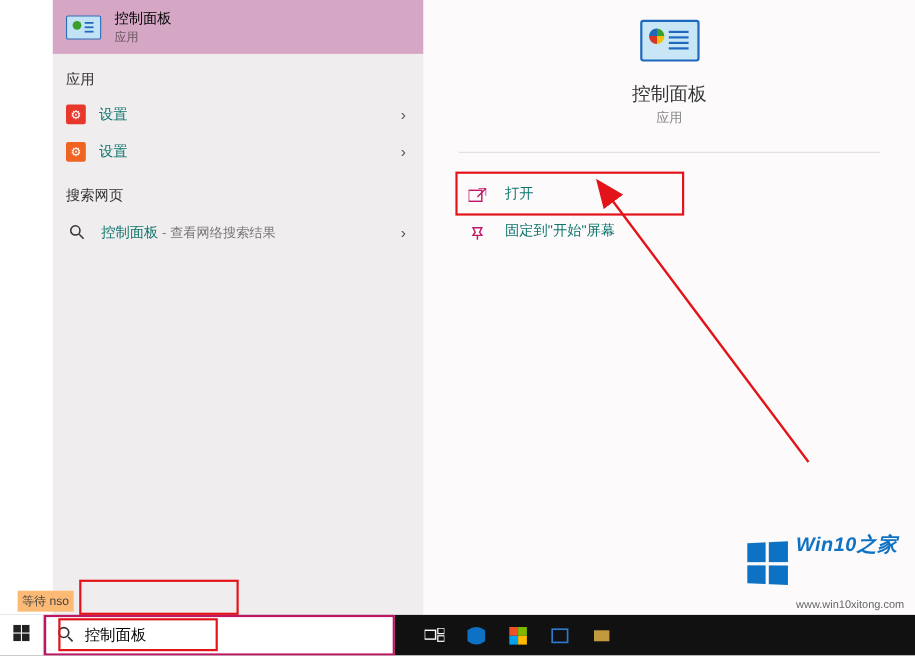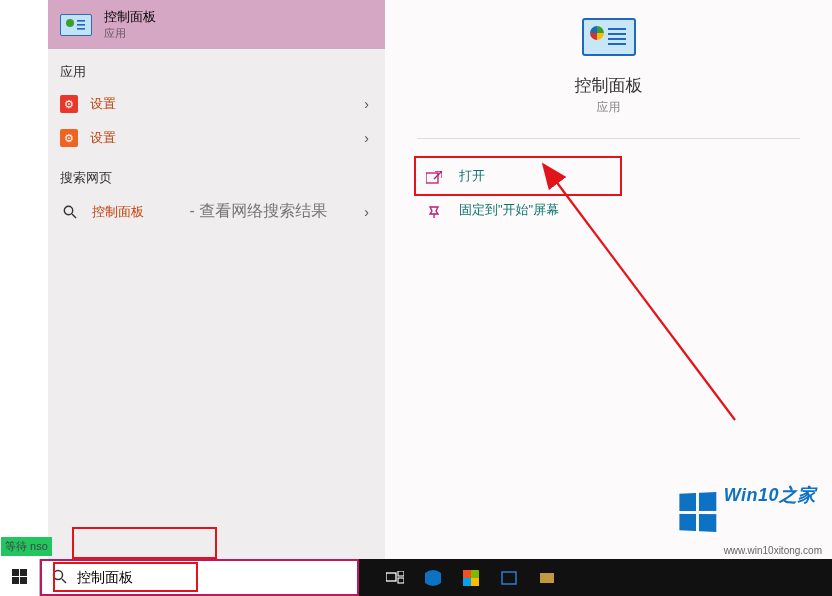--- a/index.html
+++ b/index.html
@@ -18,7 +18,7 @@
     .list-item { display: flex; align-items: center; padding: 8px 12px; gap: 12px; cursor: pointer; position: relative; }
     .item-icon { width: 20px; height: 20px; display: flex; align-items: center; justify-content: center; font-size: 14px; }
     .chevron { position: absolute; right: 16px; color: #555; font-size: 14px; }
-    .item-label { font-size: 13px; color: #c2410c; }
+    .item-label { font-size: 13px; color: #0f766e; }
     .item-sublabel { font-size: 16px; color: #777; margin-left: 41px; }
     
     .icon-red { background: #e8372b; color: #fff; border-radius: 2px; width: 18px; height: 18px; font-size: 11px; }

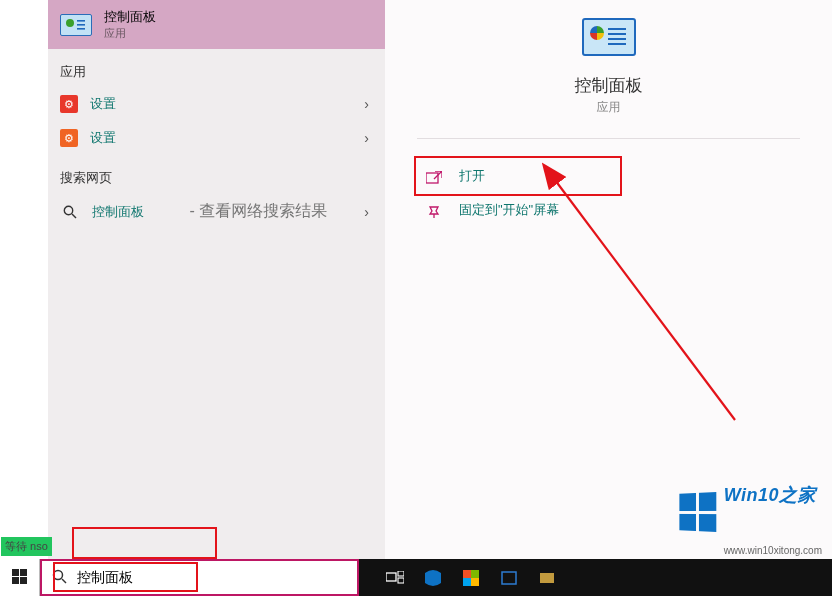--- a/index.html
+++ b/index.html
@@ -19,7 +19,7 @@
     .item-icon { width: 20px; height: 20px; display: flex; align-items: center; justify-content: center; font-size: 14px; }
     .chevron { position: absolute; right: 16px; color: #555; font-size: 14px; }
     .item-label { font-size: 13px; color: #0f766e; }
-    .item-sublabel { font-size: 16px; color: #777; margin-left: 41px; }
+    .item-sublabel { font-size: 12px; color: #777; }
     
     .icon-red { background: #e8372b; color: #fff; border-radius: 2px; width: 18px; height: 18px; font-size: 11px; }
     .icon-orange { background: #f06423; color: #fff; border-radius: 2px; width: 18px; height: 18px; font-size: 11px; }

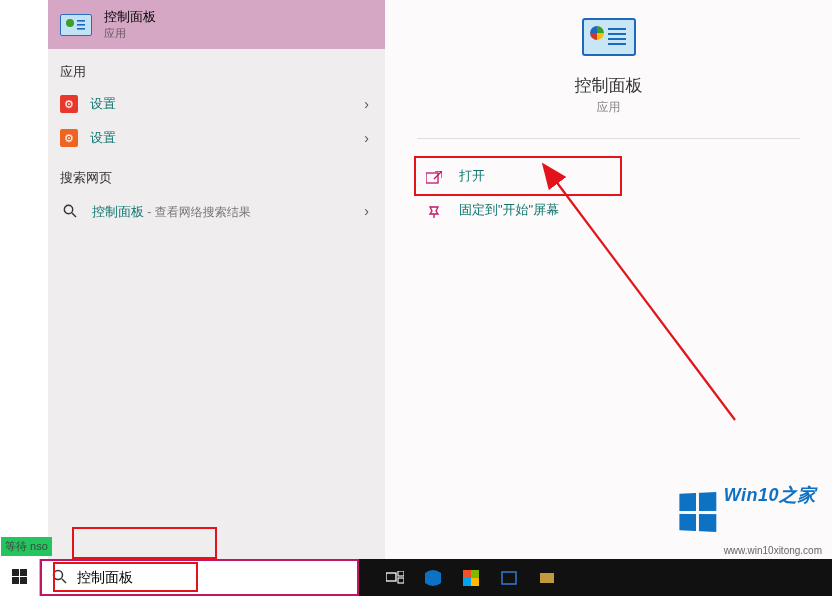--- a/index.html
+++ b/index.html
@@ -55,7 +55,7 @@
     .colored-squares { display: flex; flex-wrap: wrap; width: 16px; height: 16px; }
     .colored-squares span { width: 8px; height: 8px; }
     
-    .wait-text { position: absolute; left: 1px; bottom: 40px; font-size: 11px; color: #444; background: #22c55e; padding: 2px 4px; }
+    .wait-text { position: absolute; left: 16px; bottom: 40px; font-size: 11px; color: #444; background: #fdba74; padding: 2px 4px; }
     
     .watermark { position: absolute; right: 10px; bottom: 40px; display: flex; align-items: center; gap: 8px; }
     .wm-logo { width: 38px; height: 38px; display: grid; grid-template-columns: 1fr 1fr; grid-template-rows: 1fr 1fr; gap: 3px; transform: perspective(100px) rotateY(-14deg); }

